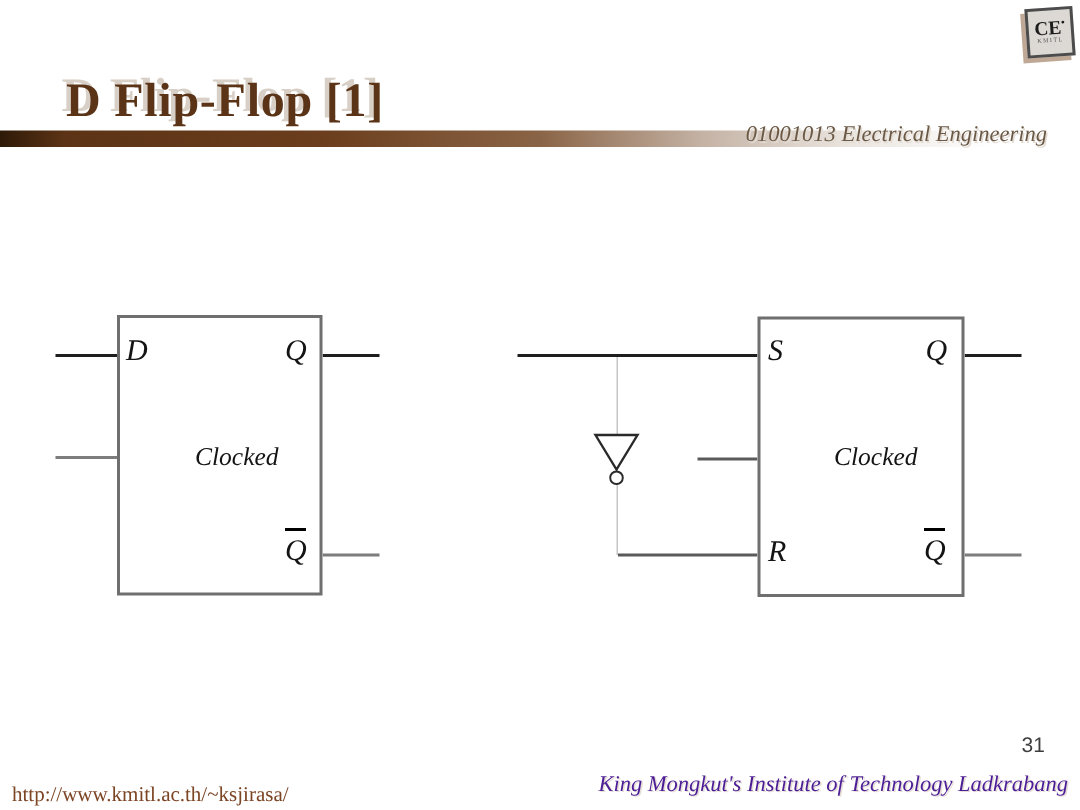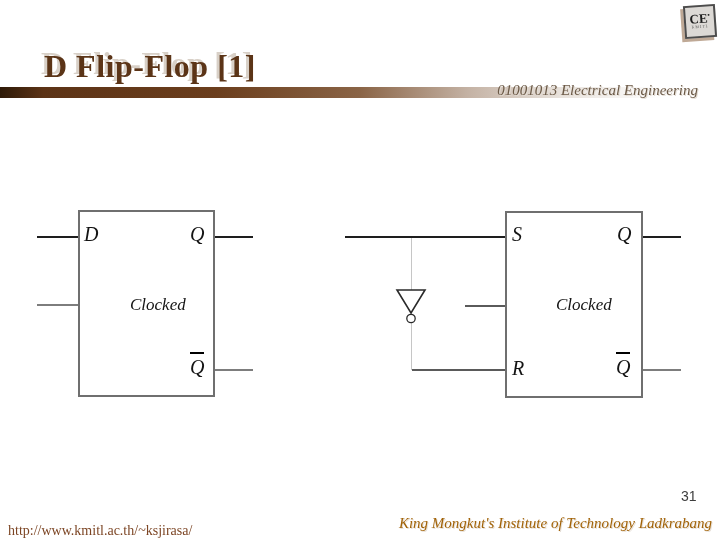--- a/index.html
+++ b/index.html
@@ -60,7 +60,7 @@
   }
   .footer-institute{
     position:absolute;right:8px;top:515px;
-    font-size:15px;font-style:italic;color:#a16207;white-space:nowrap;
+    font-size:15px;font-style:italic;color:#4c1d95;white-space:nowrap;
     text-shadow:1px 1px 0 #e6dfd7;
   }
 </style>

